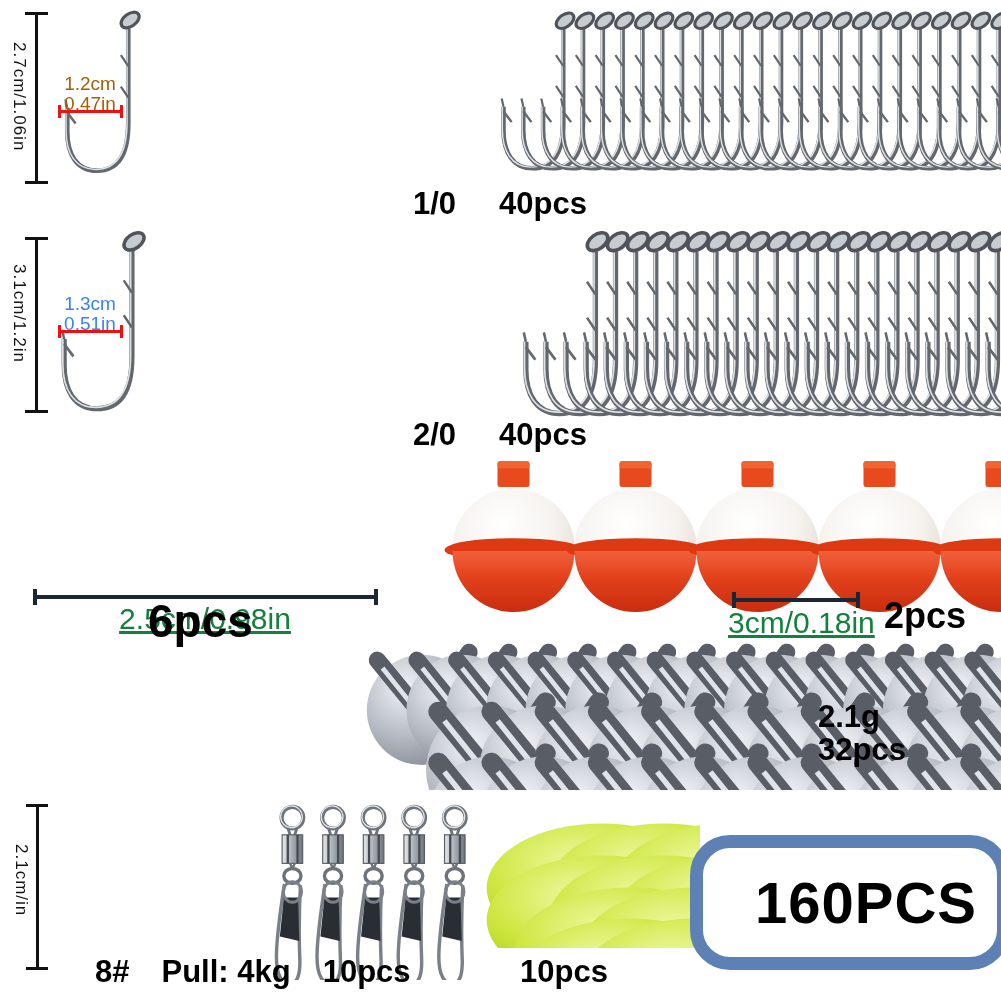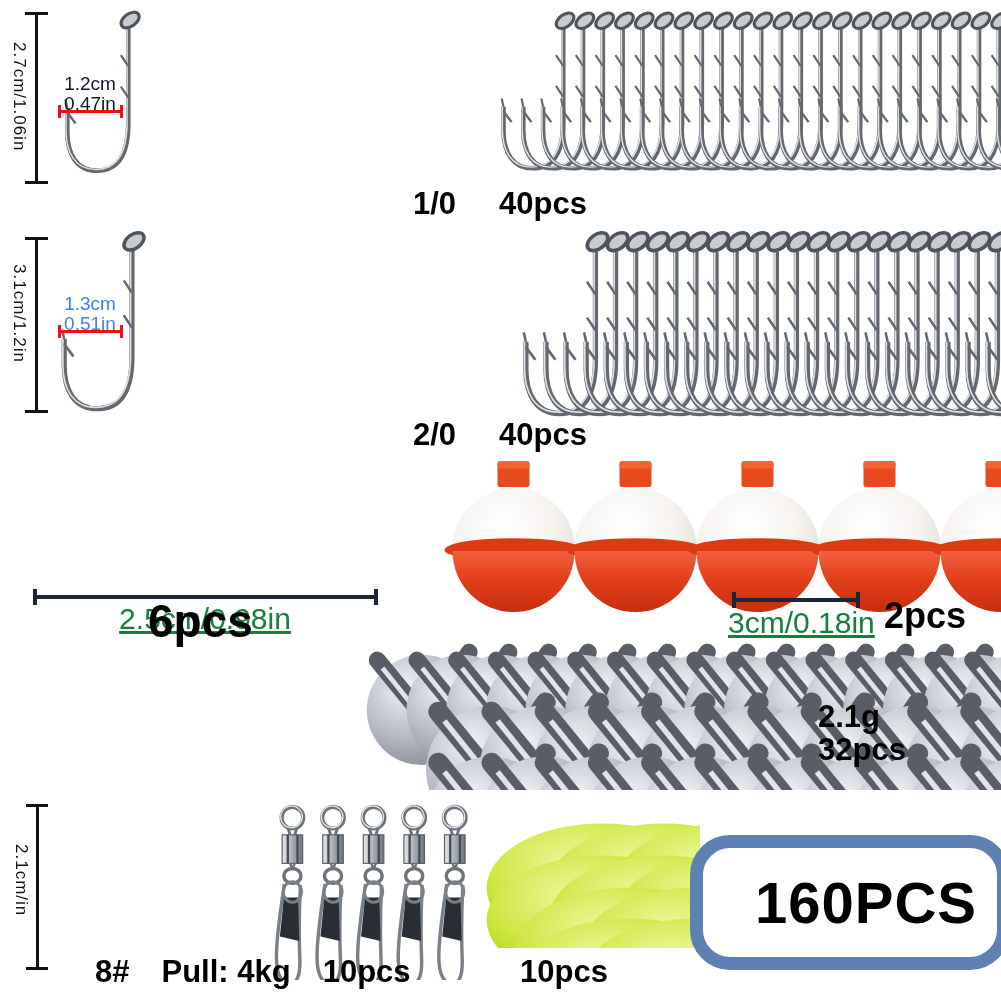--- a/index.html
+++ b/index.html
@@ -152,7 +152,7 @@
   <div class="hcap" style="left:25px;top:181px;width:23px"></div>
   <div class="vlabel" style="left:9px;top:42px">2.7cm/1.06in</div>
 
-  <div class="redlbl" style="left: 55px; top: 74px; width: 70px; color: #0f172a;">
+  <div class="redlbl" style="left: 55px; top: 74px; width: 70px; color: #a16207;">
     <div>1.2cm</div>
     <div>0.47in</div>
   </div>

